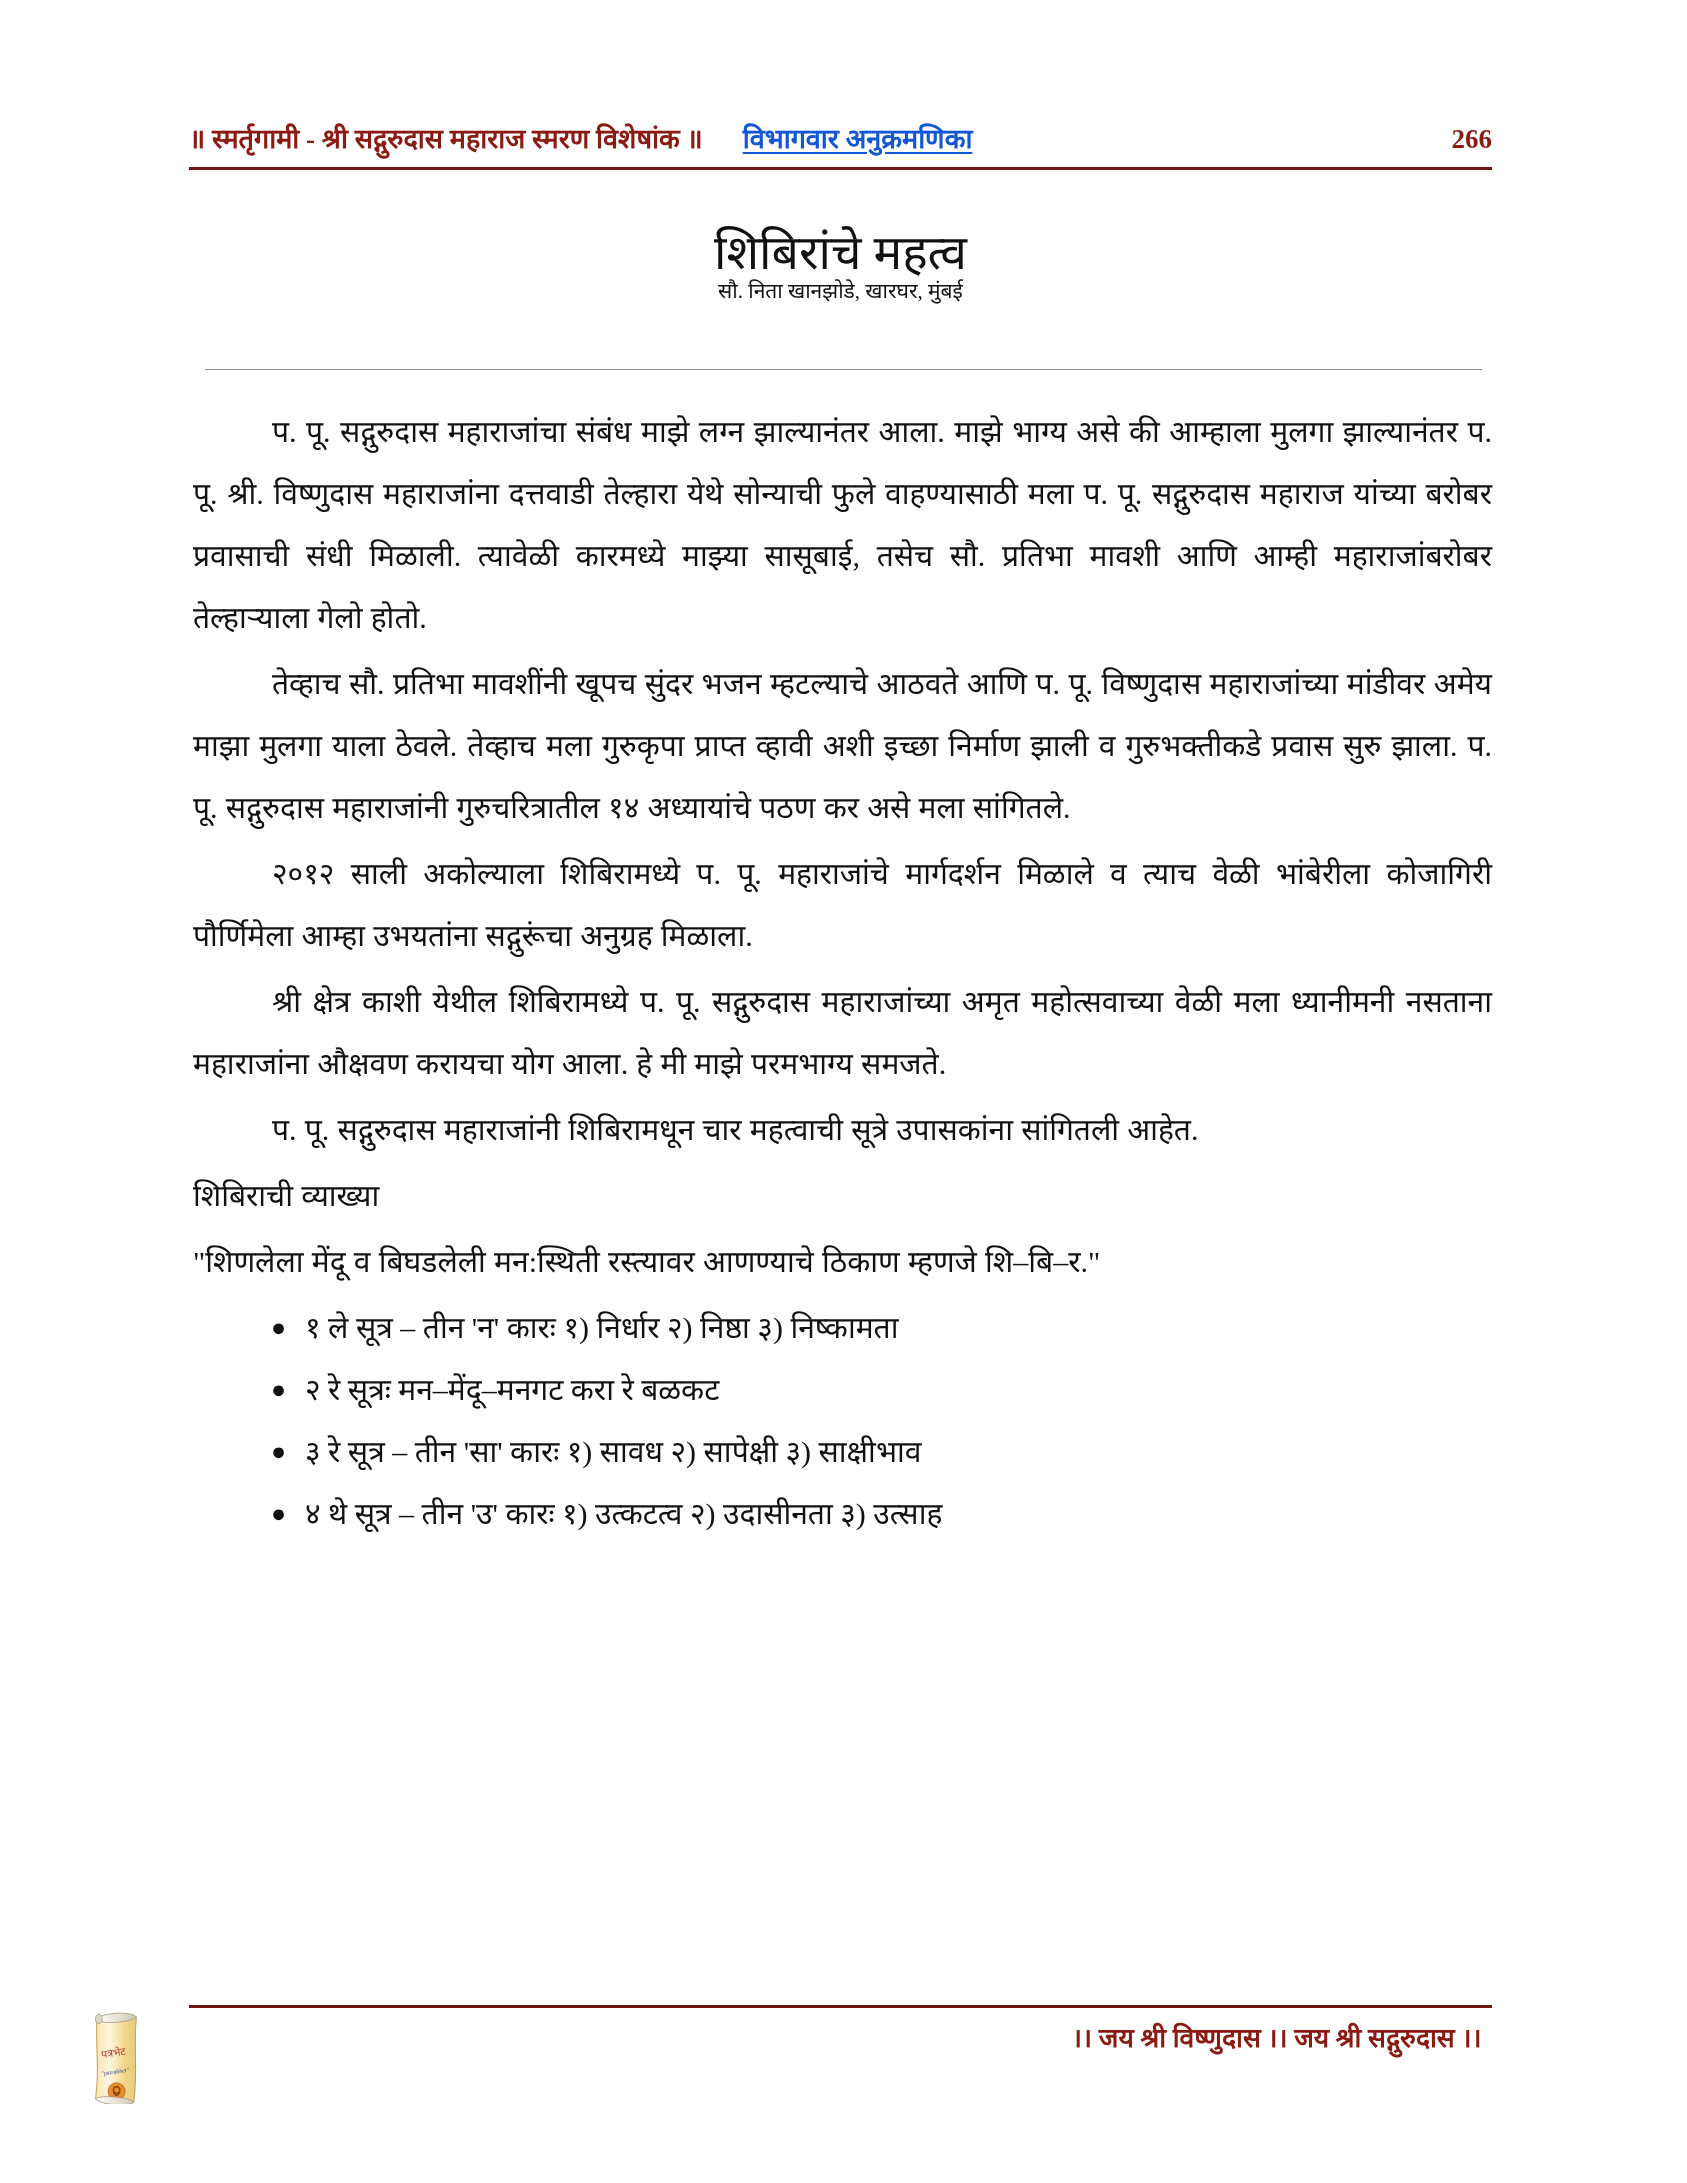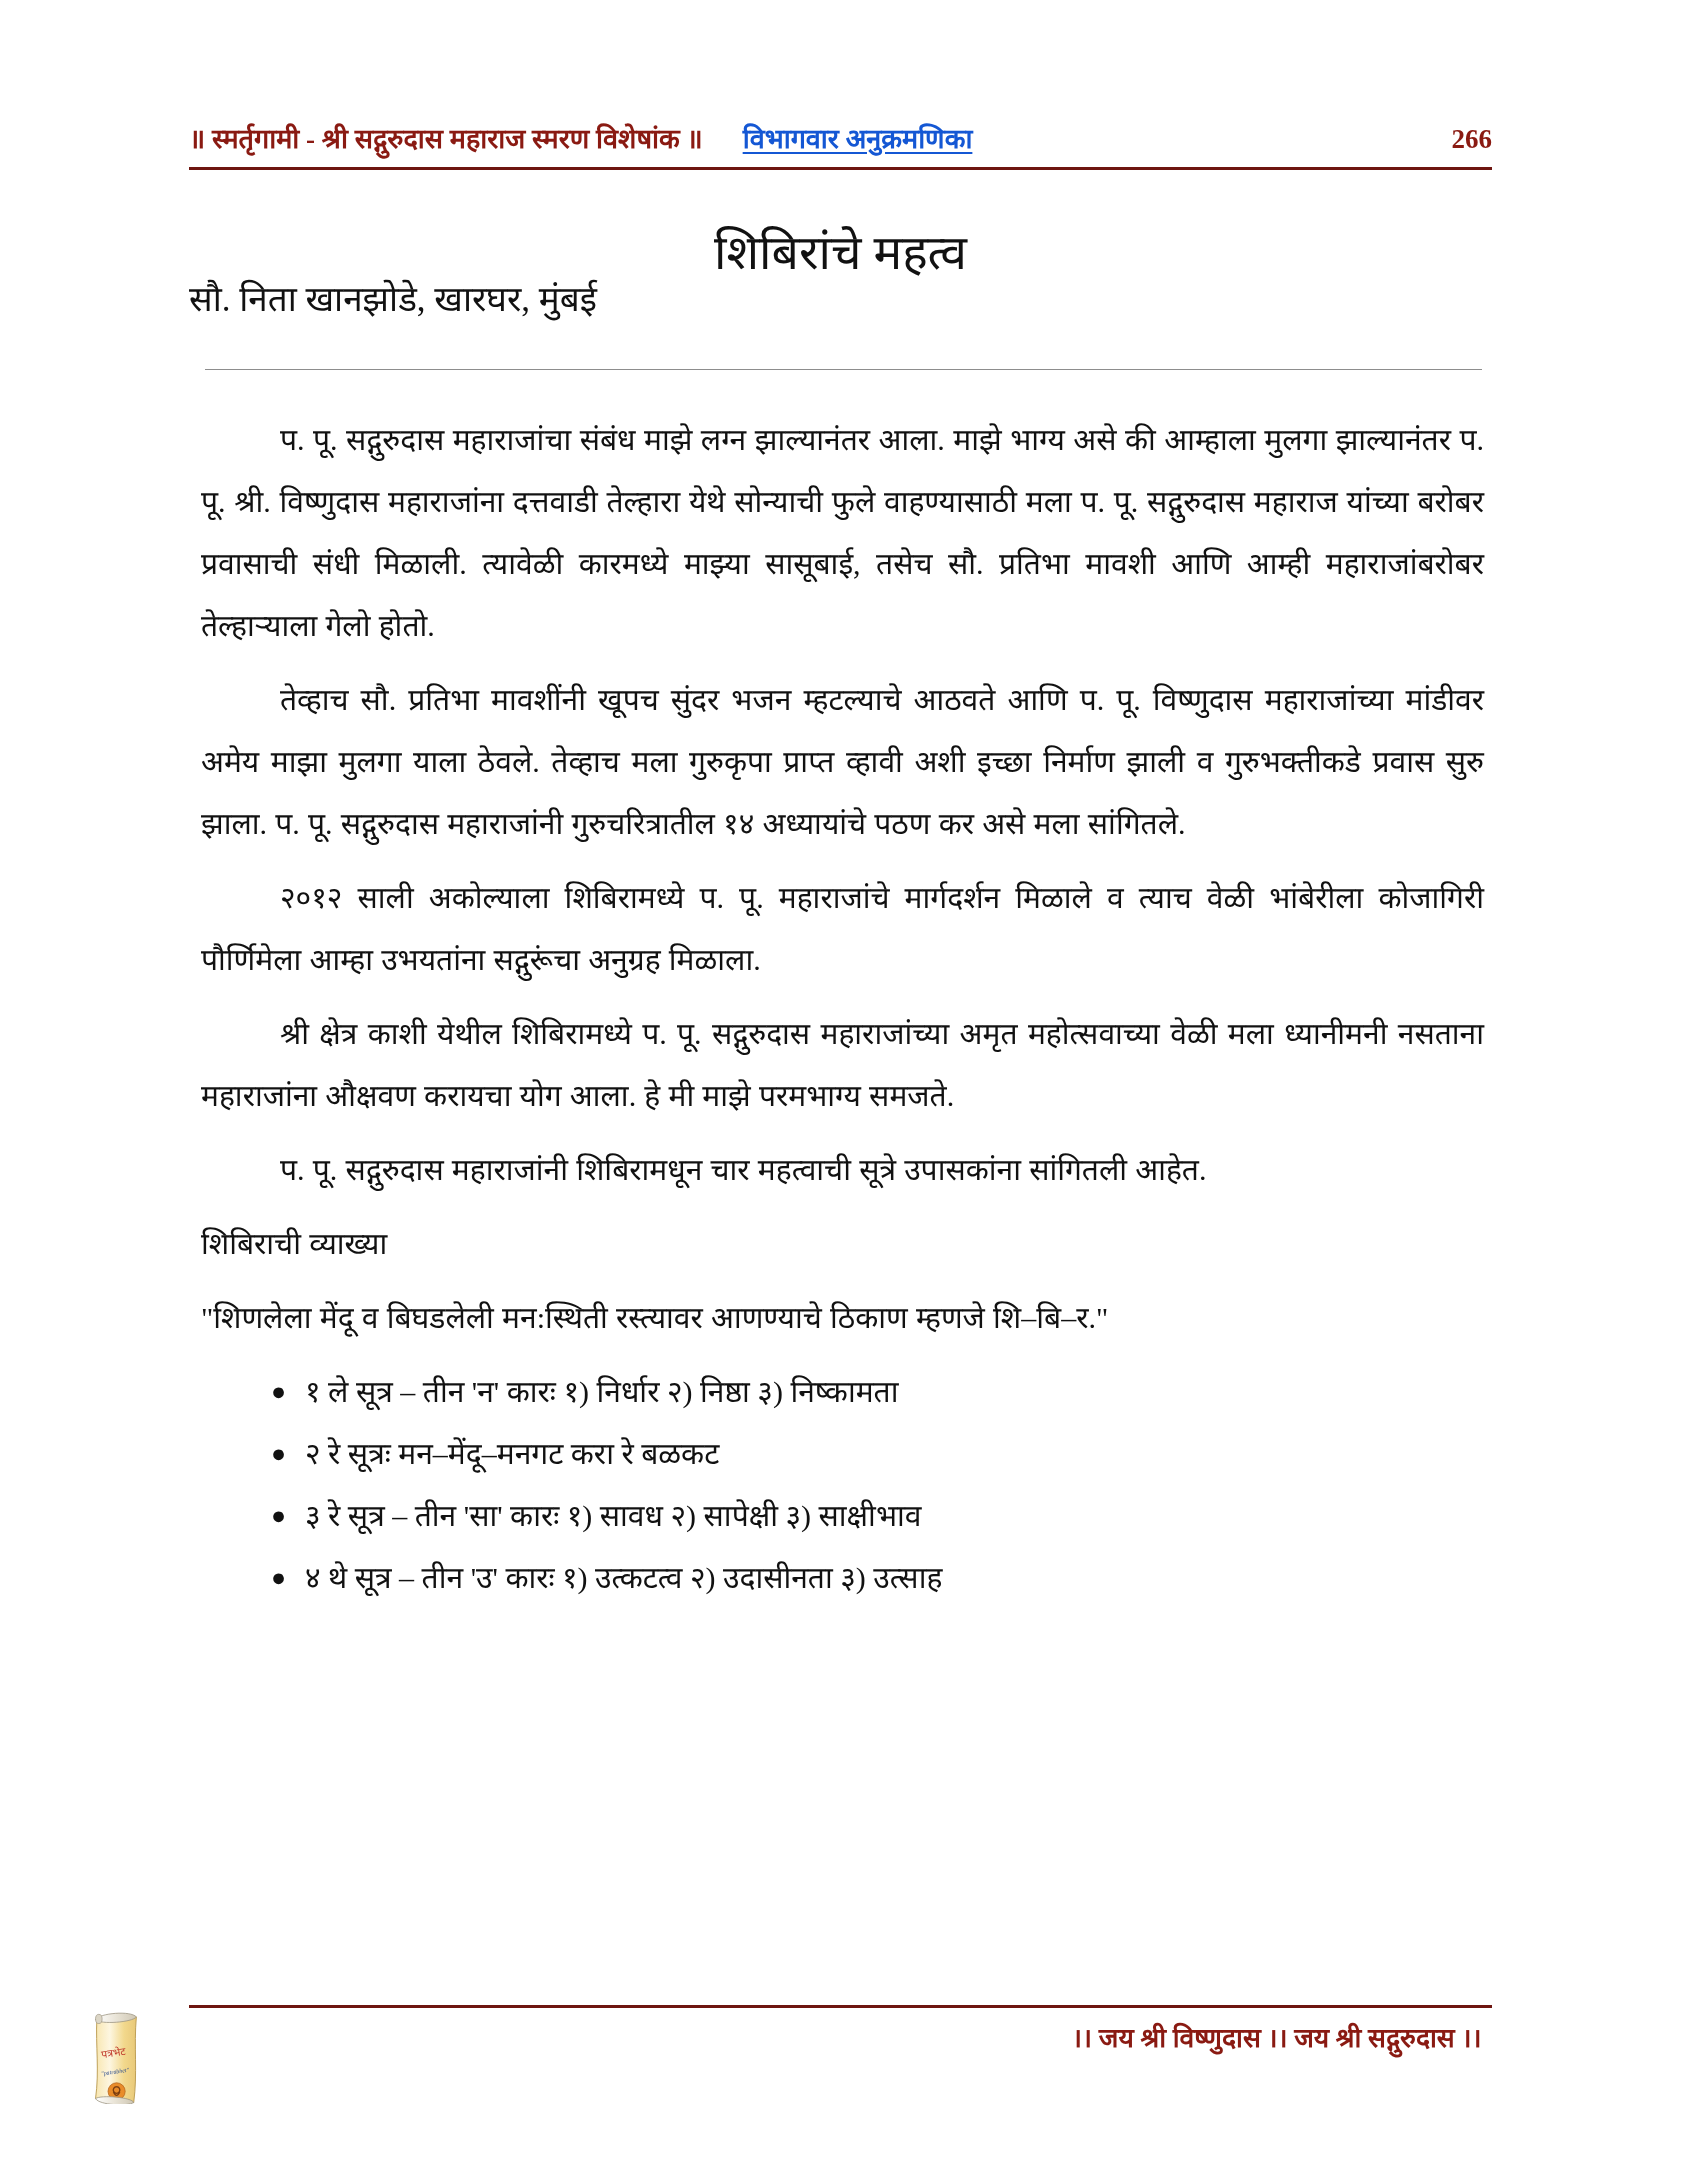--- a/index.html
+++ b/index.html
@@ -91,8 +91,8 @@
     left: 189px;
     top: 278px;
     width: 1303px;
-    text-align: left;
-    font-size: 35px;
+    text-align: center;
+    font-size: 21px;
     line-height: 1.25;
     color: #111111;
   }

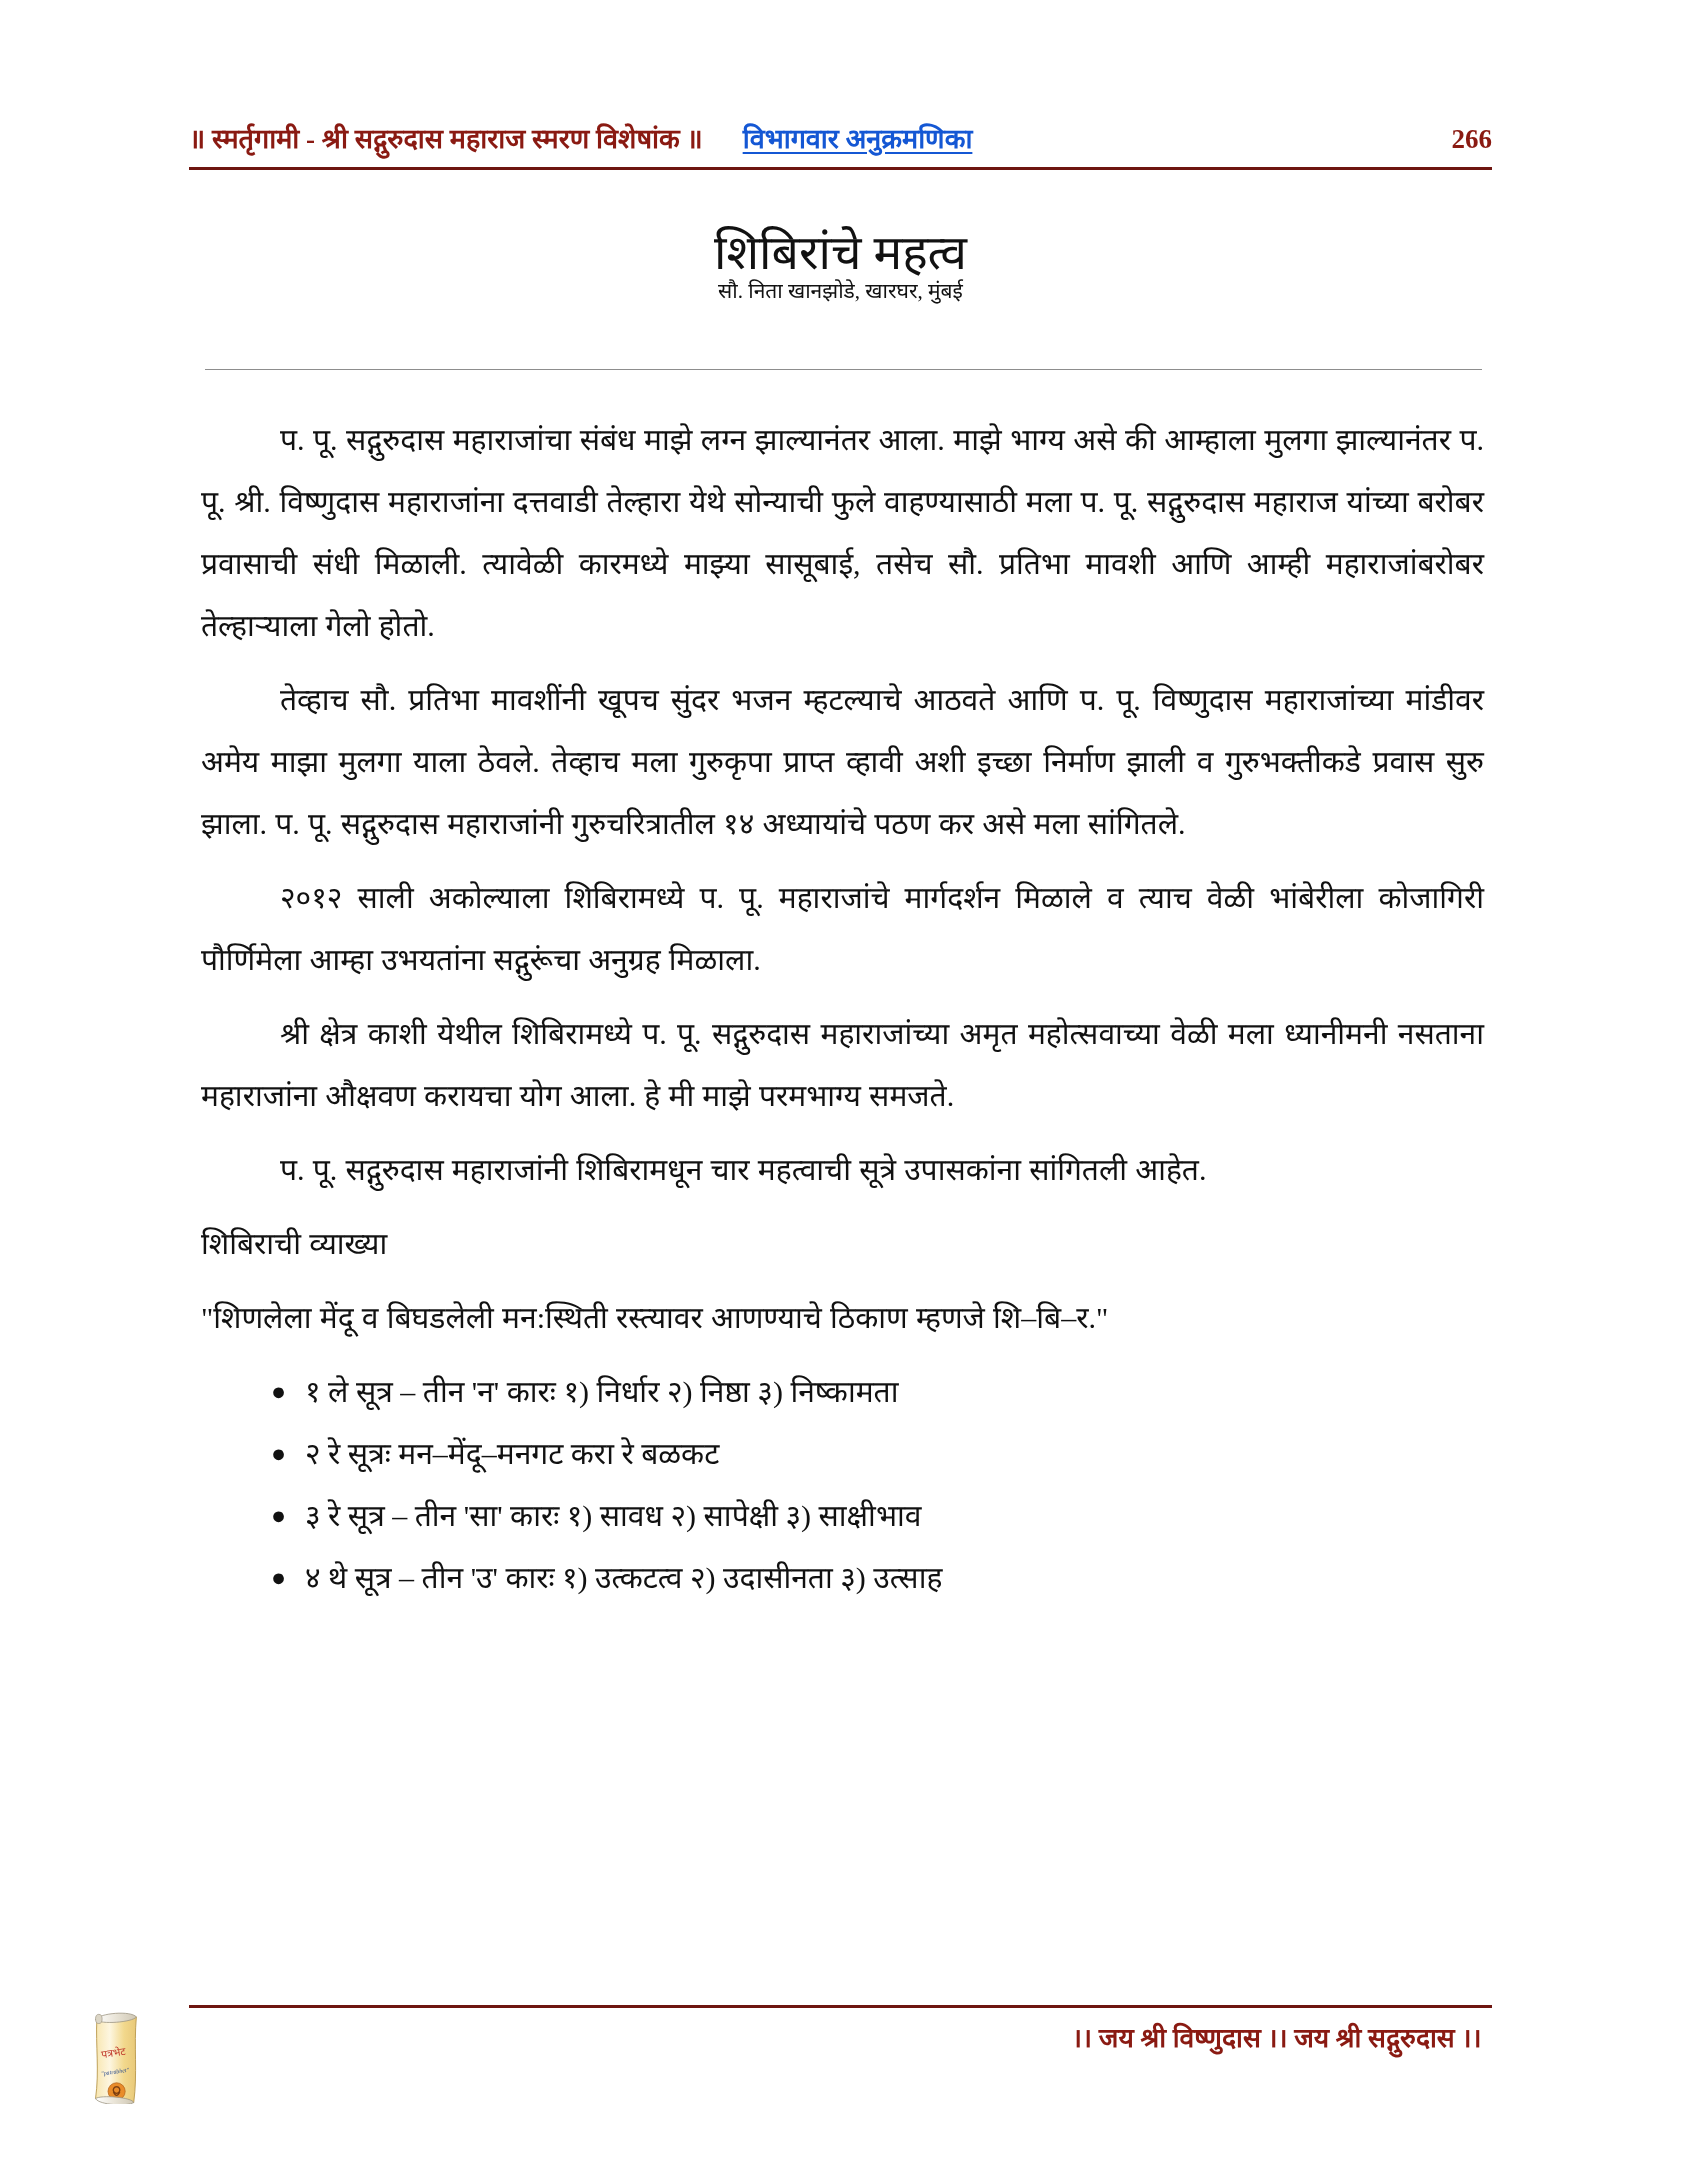--- a/index.html
+++ b/index.html
@@ -115,7 +115,7 @@
   }
 
   p.para {
-    margin: 12px;
+    margin: 4px;
     font-size: 30px;
     line-height: 62px;
     text-align: justify;

